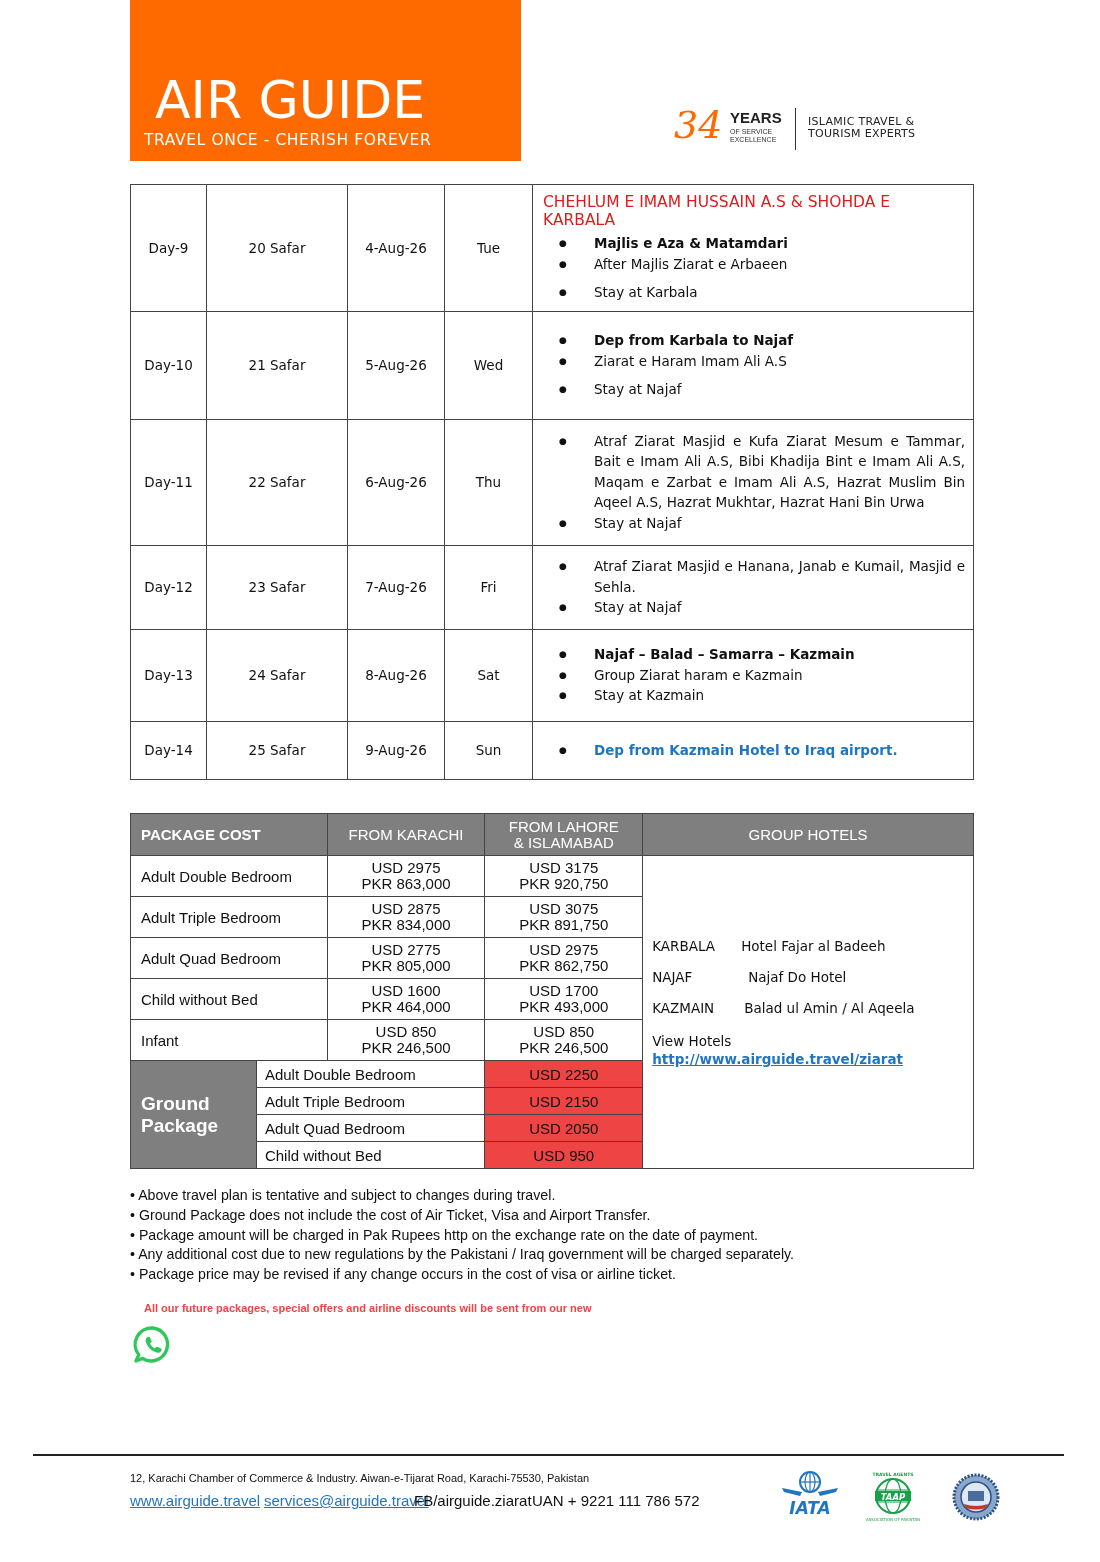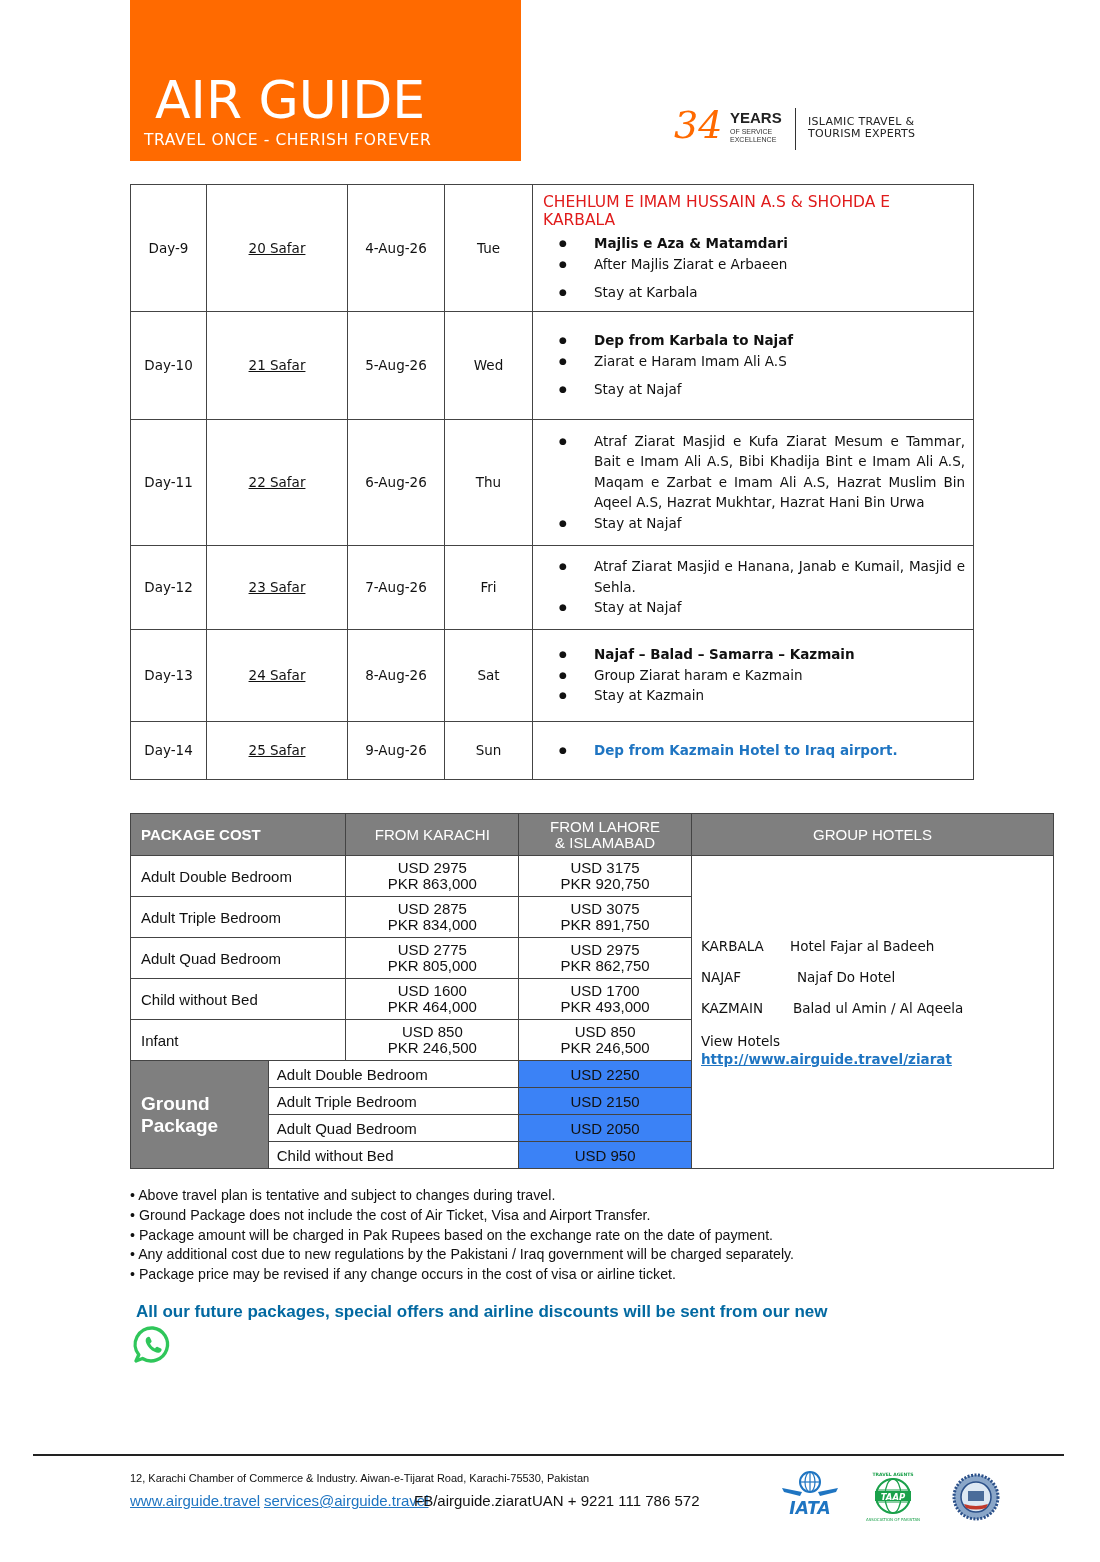--- a/index.html
+++ b/index.html
@@ -23,7 +23,7 @@
   .itin td { border: 1.5px solid #444; vertical-align: middle; }
   .itin td.c { text-align: center; }
   .itin .col-day { width: 76px; }
-  .itin .col-islamic { width: 141px; text-decoration: underline; }
+  .itin .col-islamic { width: 141px; }
   .itin .col-date { width: 97px; }
   .itin .col-wd { width: 88px; }
   .itin td.desc { padding: 8px 8px 8px 10px; }

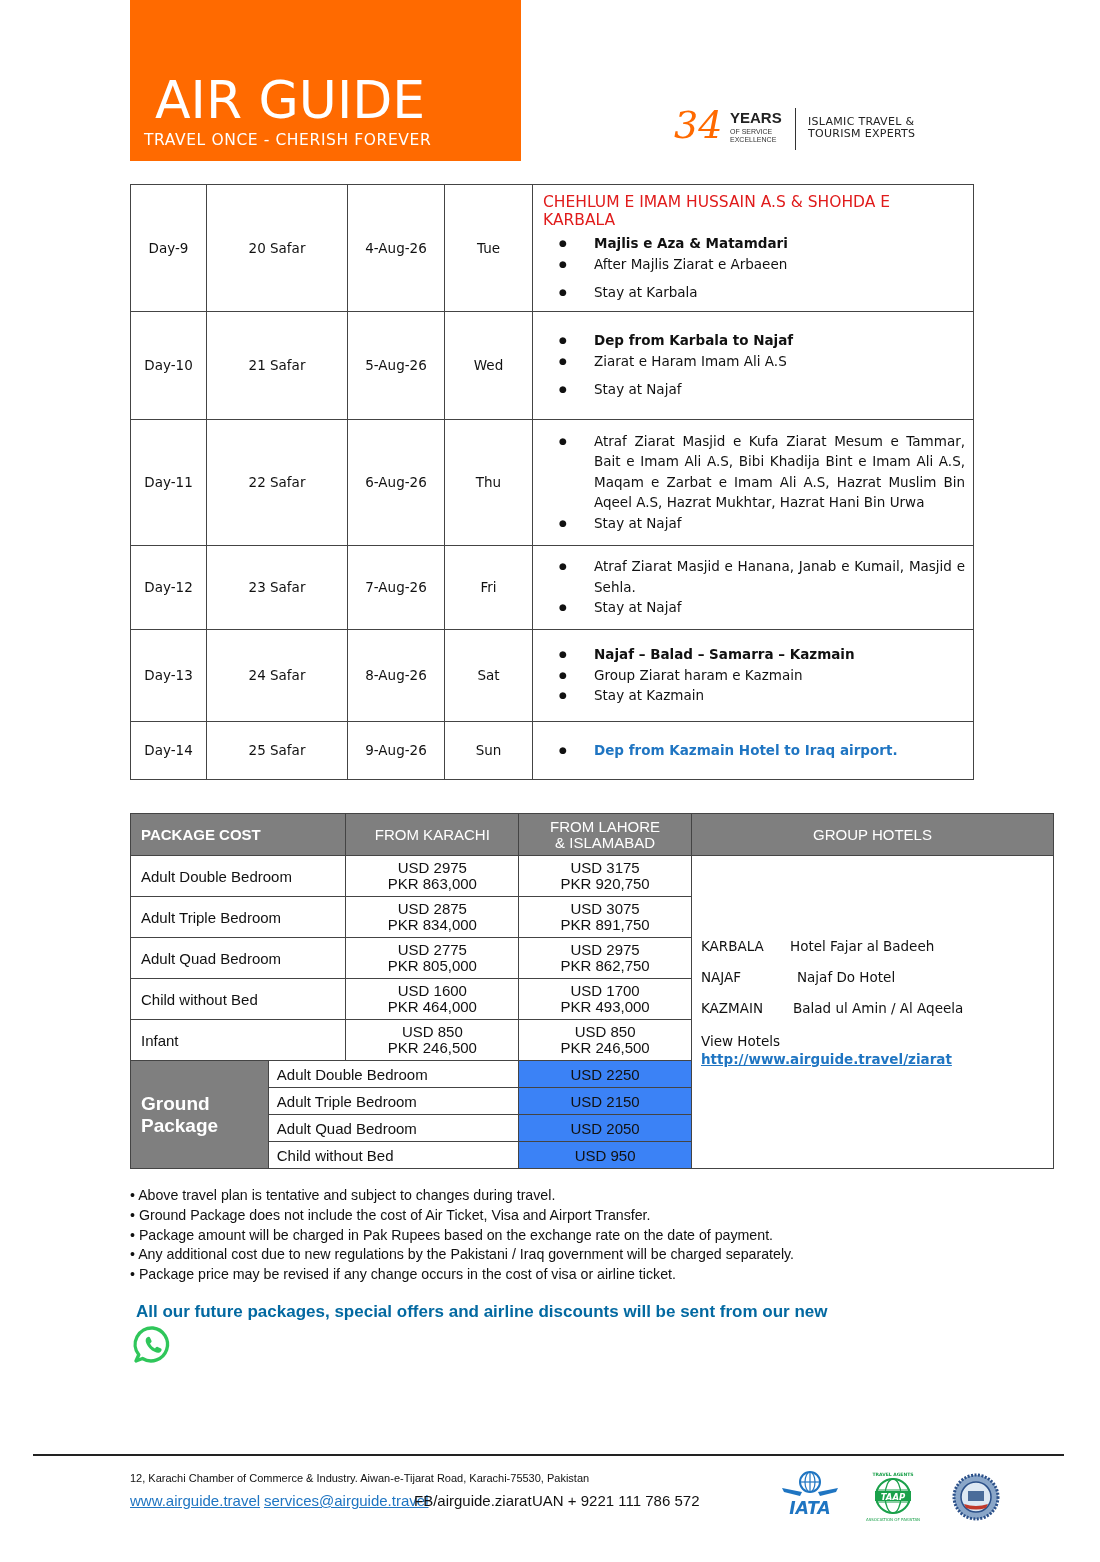--- a/index.html
+++ b/index.html
@@ -36,7 +36,7 @@
   .itin li.gap { margin-top: 8px; }
 
   
-  .price { position: absolute; left: 130px; top: 813px; width: 924px; border-collapse: collapse; font-family: "Liberation Sans", sans-serif; font-size: 15px; }
+  .price { position: absolute; left: 130px; top: 813px; width: 844px; border-collapse: collapse; font-family: "Liberation Sans", sans-serif; font-size: 15px; }
   .price td, .price th { border: 1.5px solid #444; }
   .price th { background: #7f7f7f; color: #fff; font-weight: normal; height: 42px; line-height: 1.05; }
   .price th.first { text-align: left; padding-left: 10px; font-weight: bold; }

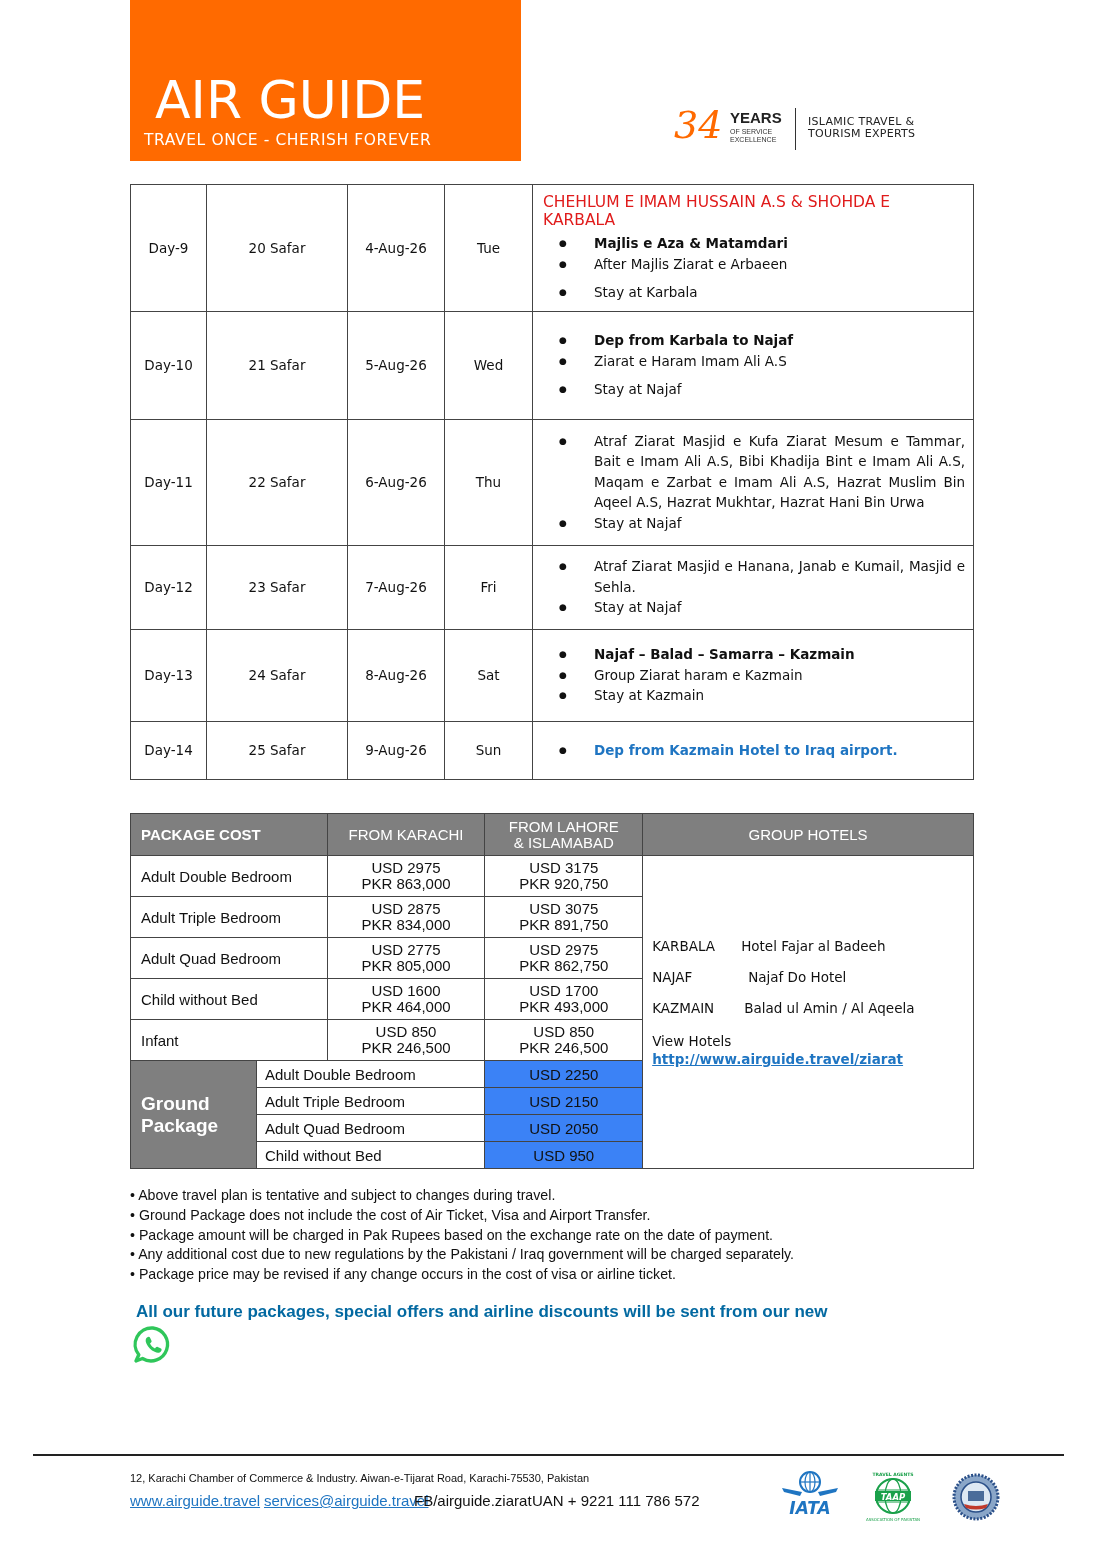--- a/index.html
+++ b/index.html
@@ -51,7 +51,7 @@
   .view-link { color: #1f75c2; text-decoration: underline; font-weight: bold; }
   .price td.ground { background: #7f7f7f; color: #fff; font-weight: bold; font-size: 19px; padding-left: 10px; line-height: 1.15; }
   .price td.glabel { padding-left: 8px; height: 27px; }
-  .price td.gval { text-align: center; background: #3b82f6; }
+  .price td.gval { text-align: center; background: #ef4444; }
 
   
   .notes { position: absolute; left: 130px; top: 1186px; font-size: 14.2px; line-height: 19.8px; color: #111; }

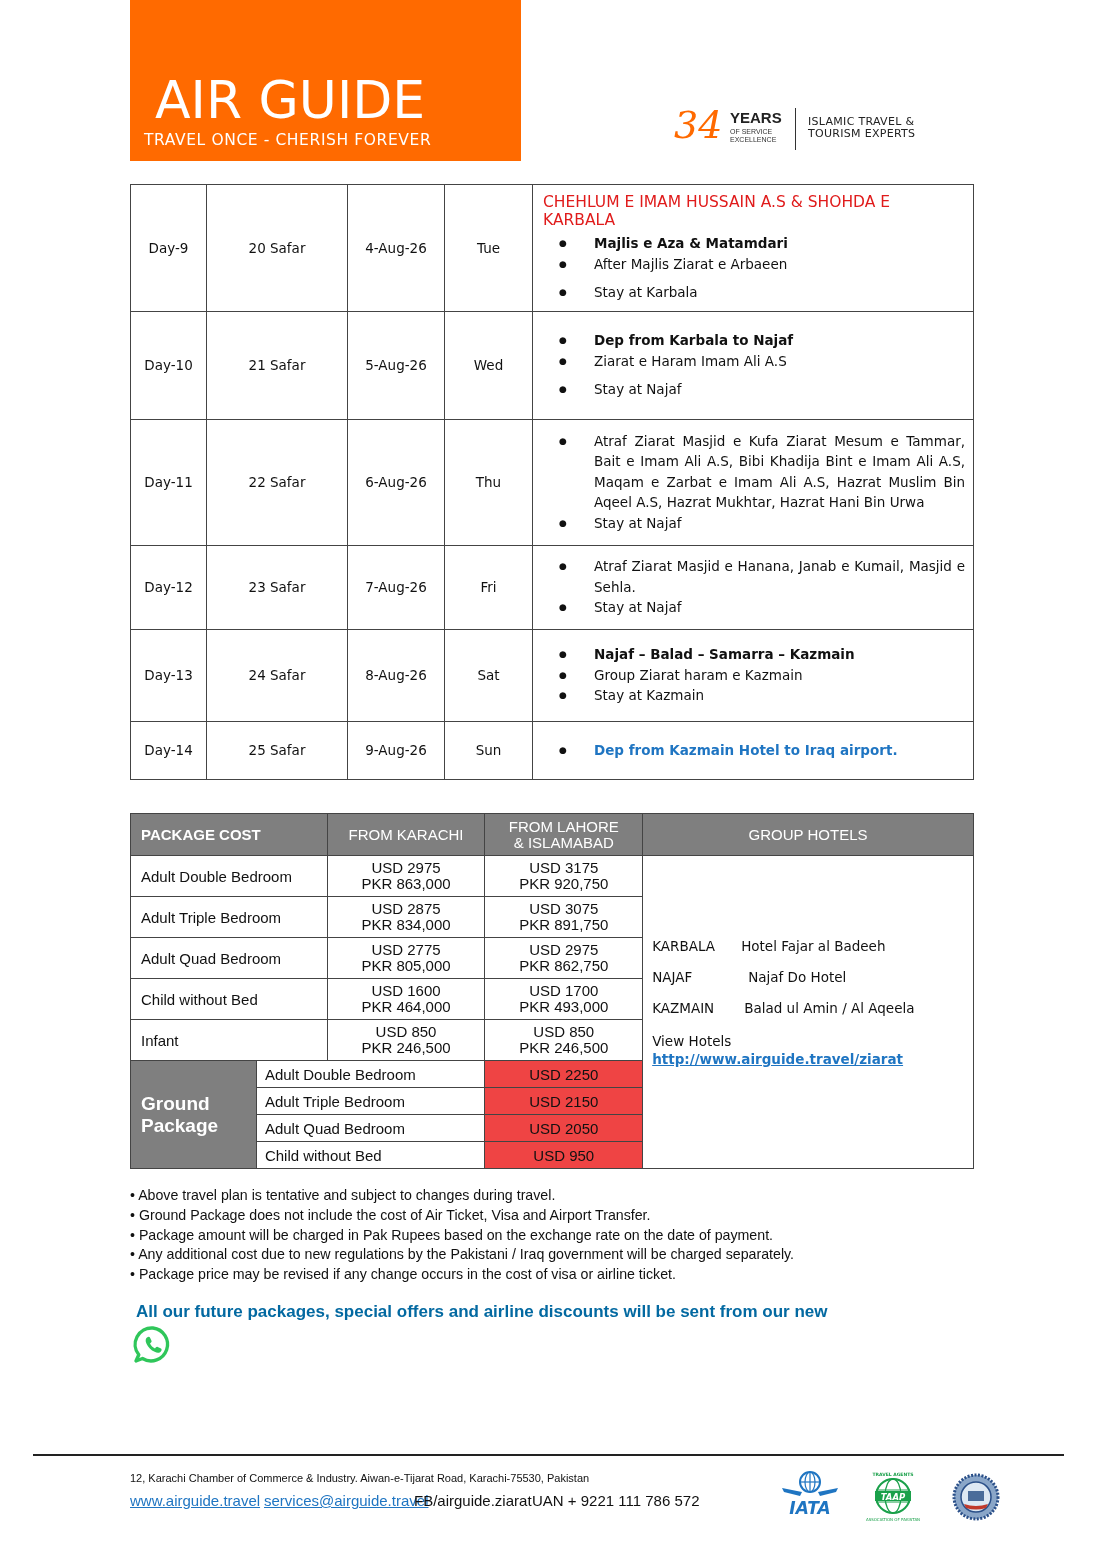--- a/index.html
+++ b/index.html
@@ -286,7 +286,7 @@
 <div class="notes" id="notes">
     <div>• Above travel plan is tentative and subject to changes during travel.</div>
     <div>• Ground Package does not include the cost of Air Ticket, Visa and Airport Transfer.</div>
-    <div>• Package amount will be charged in Pak Rupees based on the exchange rate on the date of payment.</div>
+    <div>• Package amount will be charged in Pak Rupees http on the exchange rate on the date of payment.</div>
     <div>• Any additional cost due to new regulations by the Pakistani / Iraq government will be charged separately.</div>
     <div>• Package price may be revised if any change occurs in the cost of visa or airline ticket.</div>
   </div>

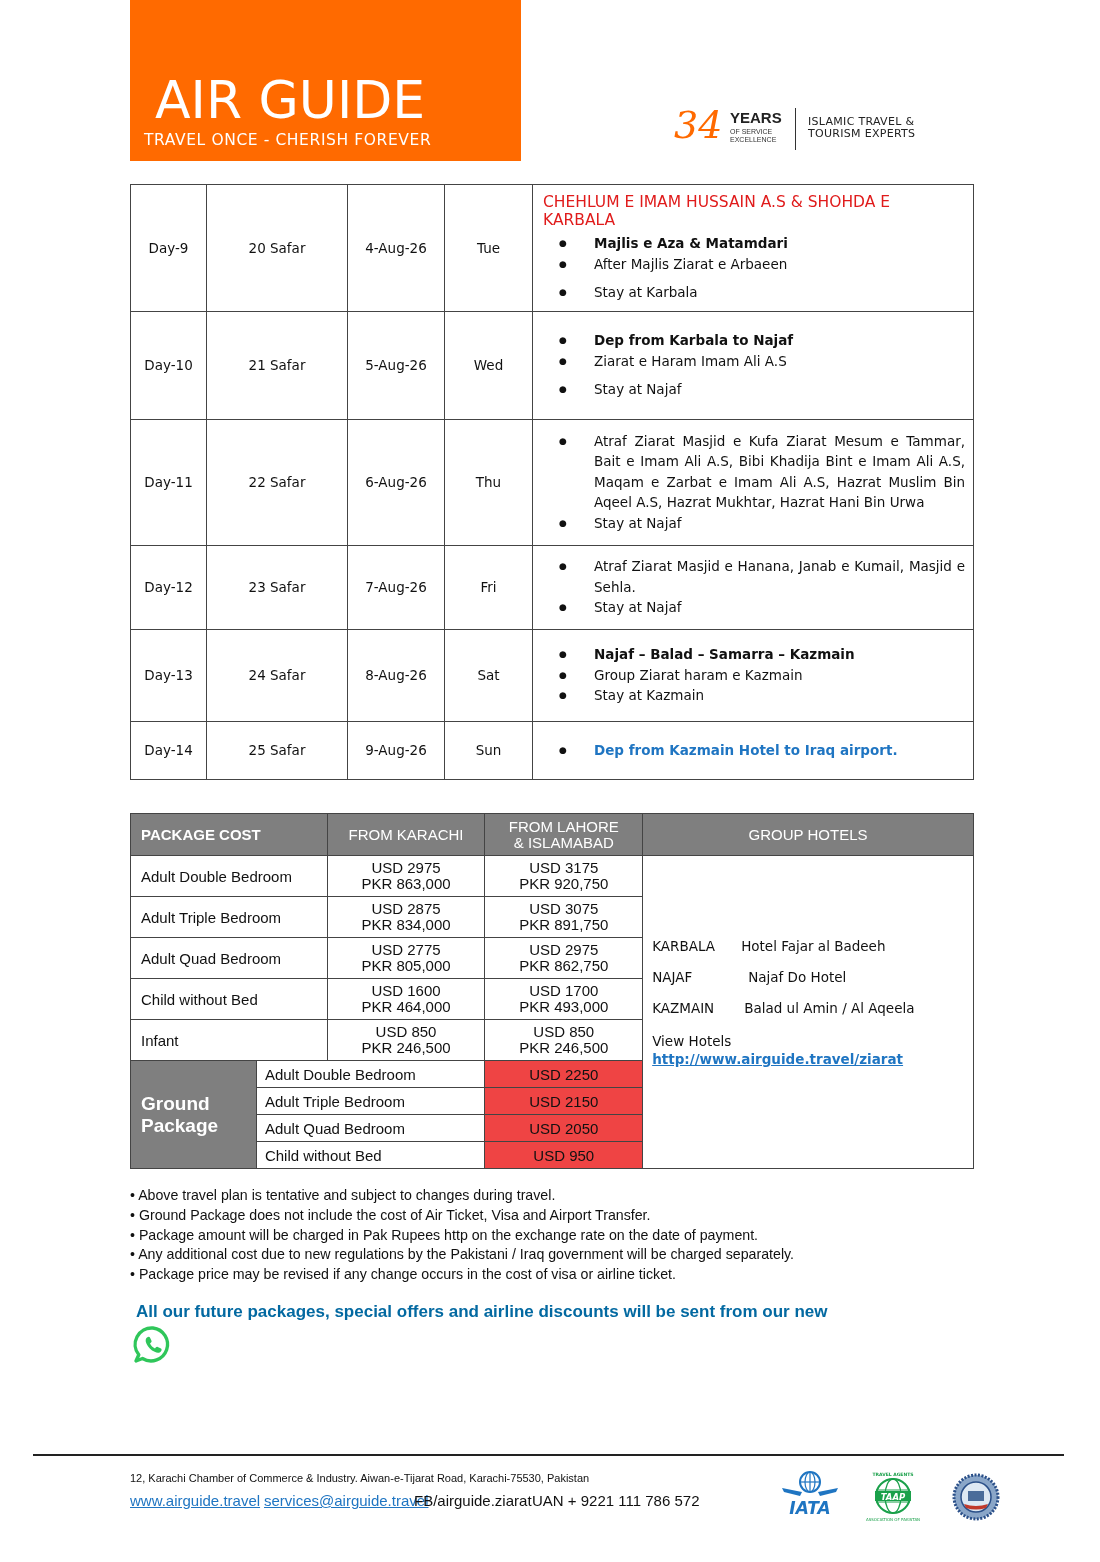--- a/index.html
+++ b/index.html
@@ -55,7 +55,7 @@
 
   
   .notes { position: absolute; left: 130px; top: 1186px; font-size: 14.2px; line-height: 19.8px; color: #111; }
-  .promo { position: absolute; left: 136px; top: 1302px; font-size: 17px; font-weight: bold; color: #0369a1; }
+  .promo { position: absolute; left: 144px; top: 1302px; font-size: 11px; font-weight: bold; color: #ef4444; }
   .wa-icon { position: absolute; left: 133px; top: 1325px; width: 40px; height: 40px; }
   .wa-line { position: absolute; left: 185px; top: 1336px; font-size: 14.2px; font-weight: bold; line-height: 18px; }
   .wa-brand { color: #2fc65a; }

